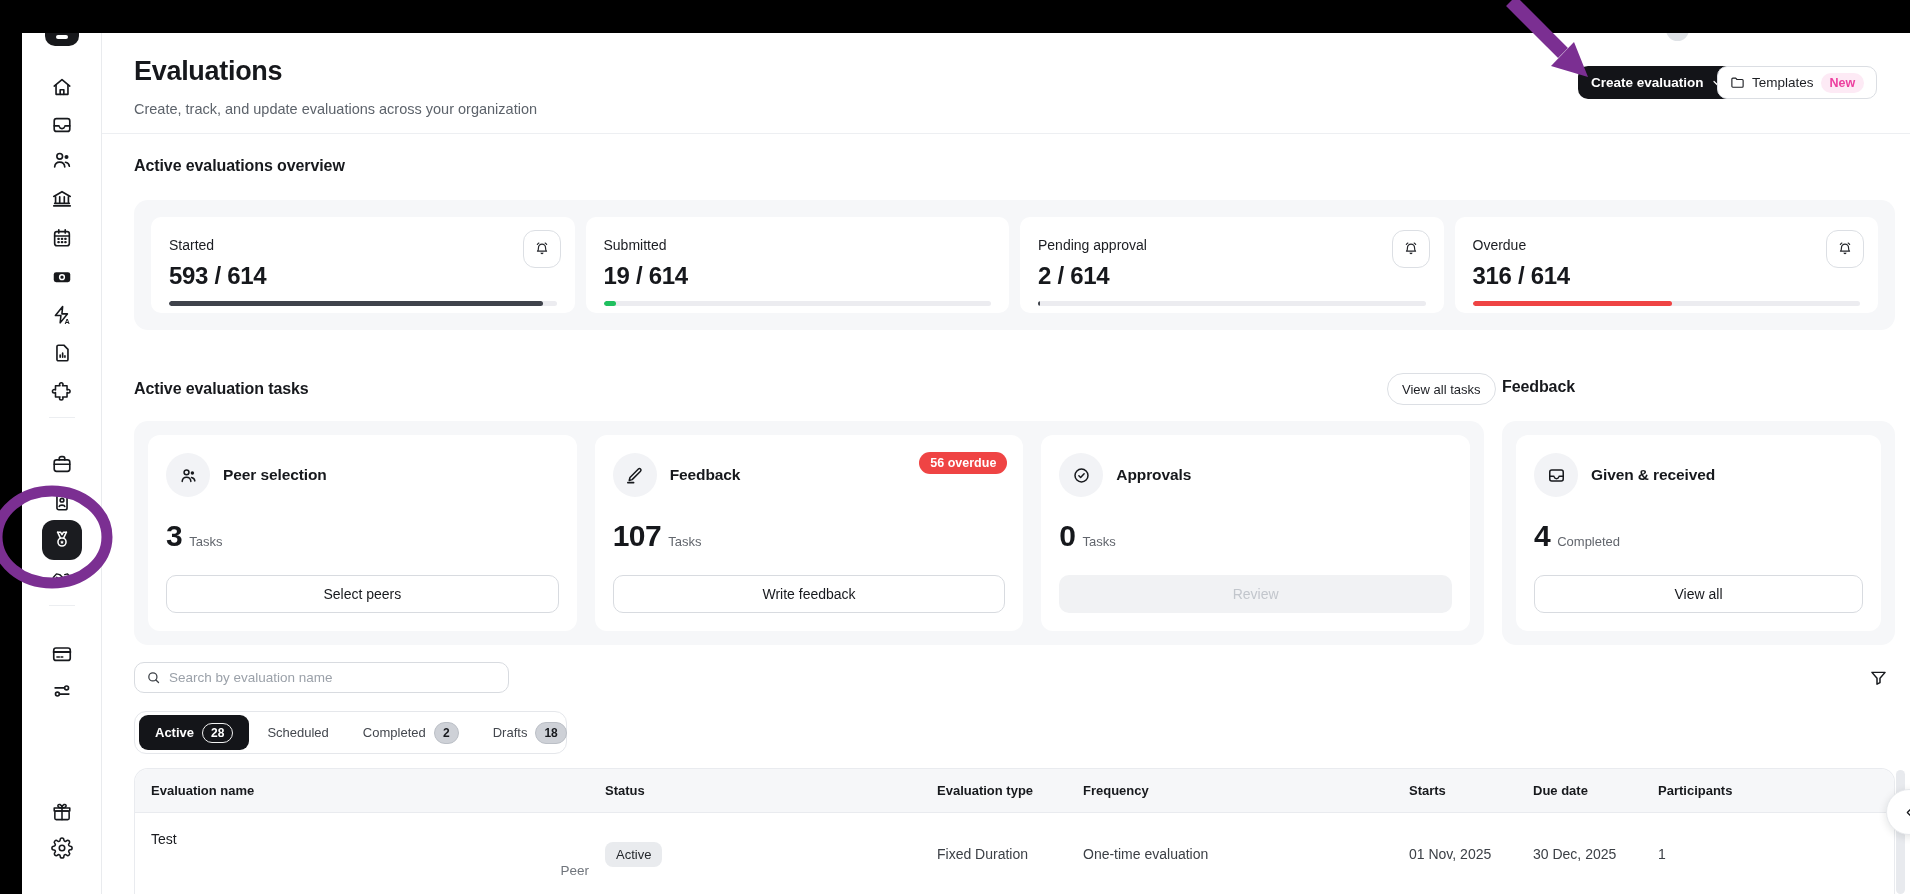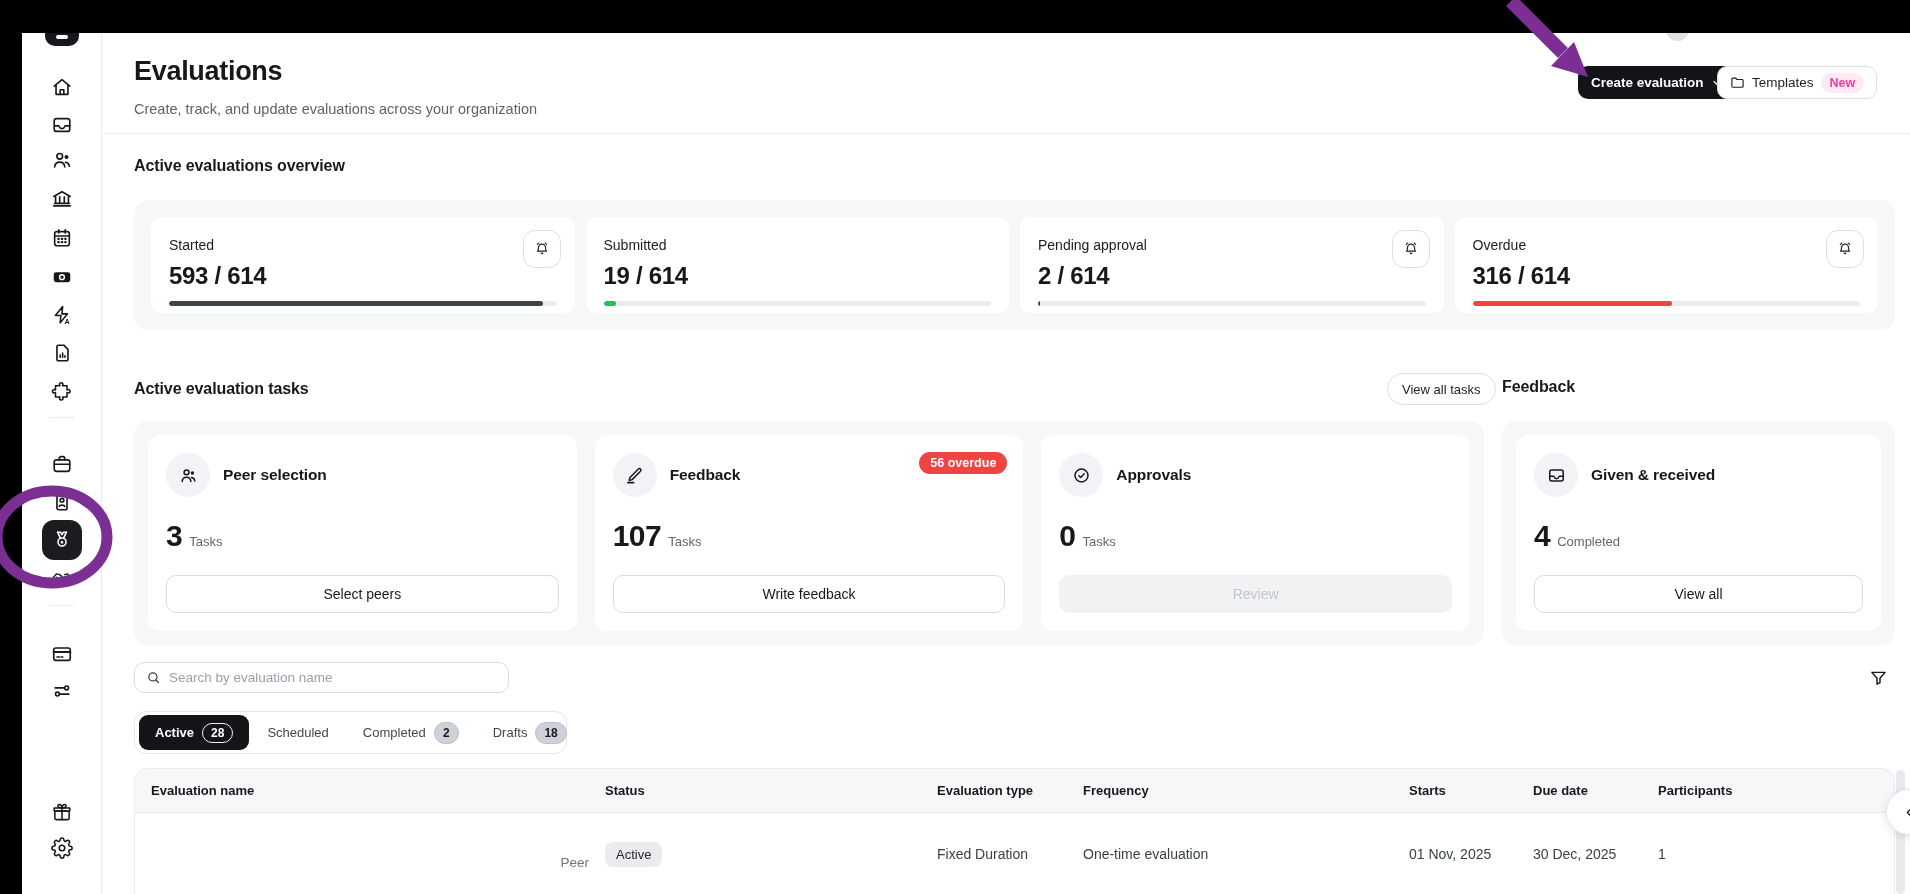--- a/index.html
+++ b/index.html
@@ -454,6 +454,7 @@
   </div>
   <div class="t-grid" id="trow">
     <div class="td">
+      <div class="row-name">Test</div>
       <div class="row-sub">Peer</div>
     </div>
     <div class="td"><span class="status-pill">Active</span></div>

